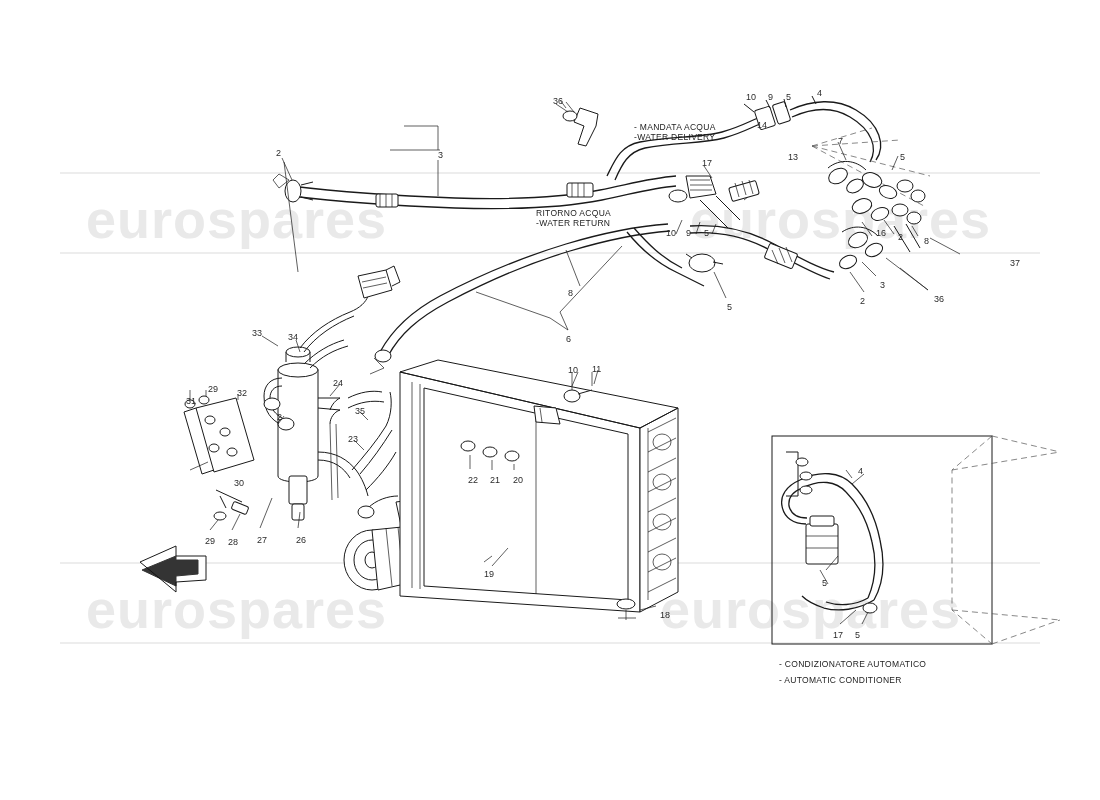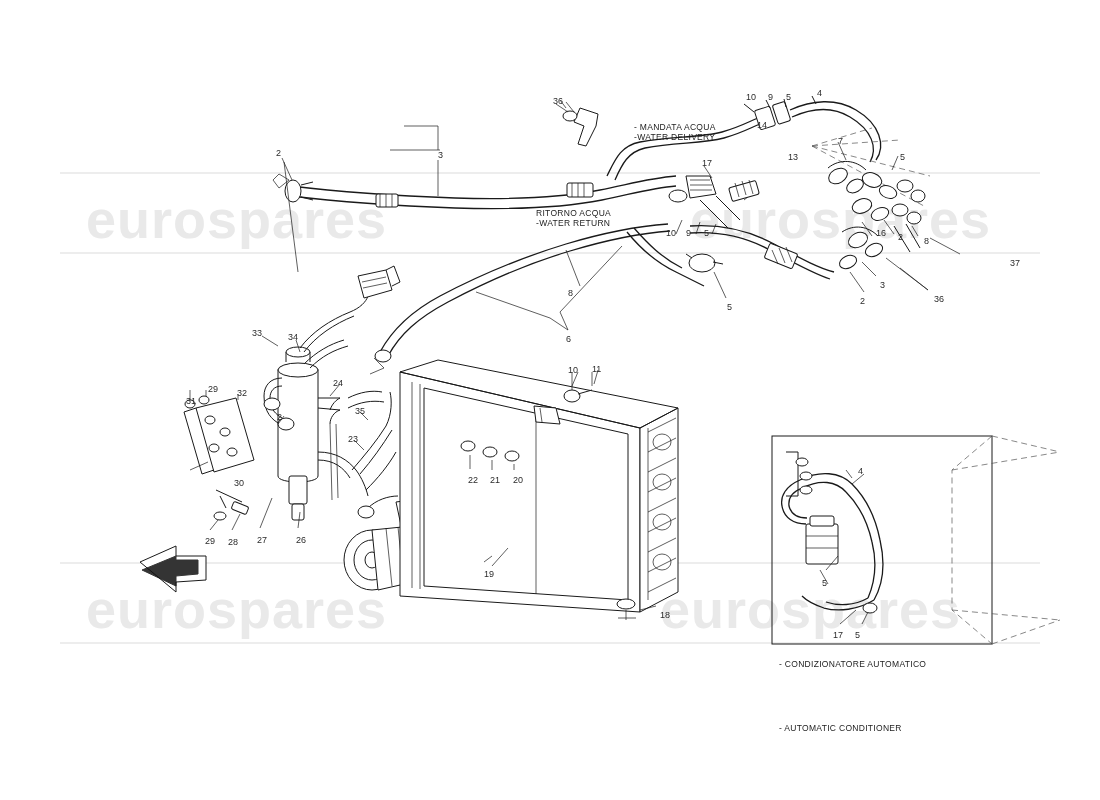--- a/index.html
+++ b/index.html
@@ -361,7 +361,7 @@
 
   <div style="position:absolute; left:779px; top:656px; line-height:16px;">
     <div class="cap" style="position:static;">- CONDIZIONATORE AUTOMATICO</div>
-    <div class="cap" style="position:static;margin-top:48px;">- AUTOMATIC CONDITIONER</div>
+    <div class="cap" style="position:static;">- AUTOMATIC CONDITIONER</div>
   </div>
 
 </div>

